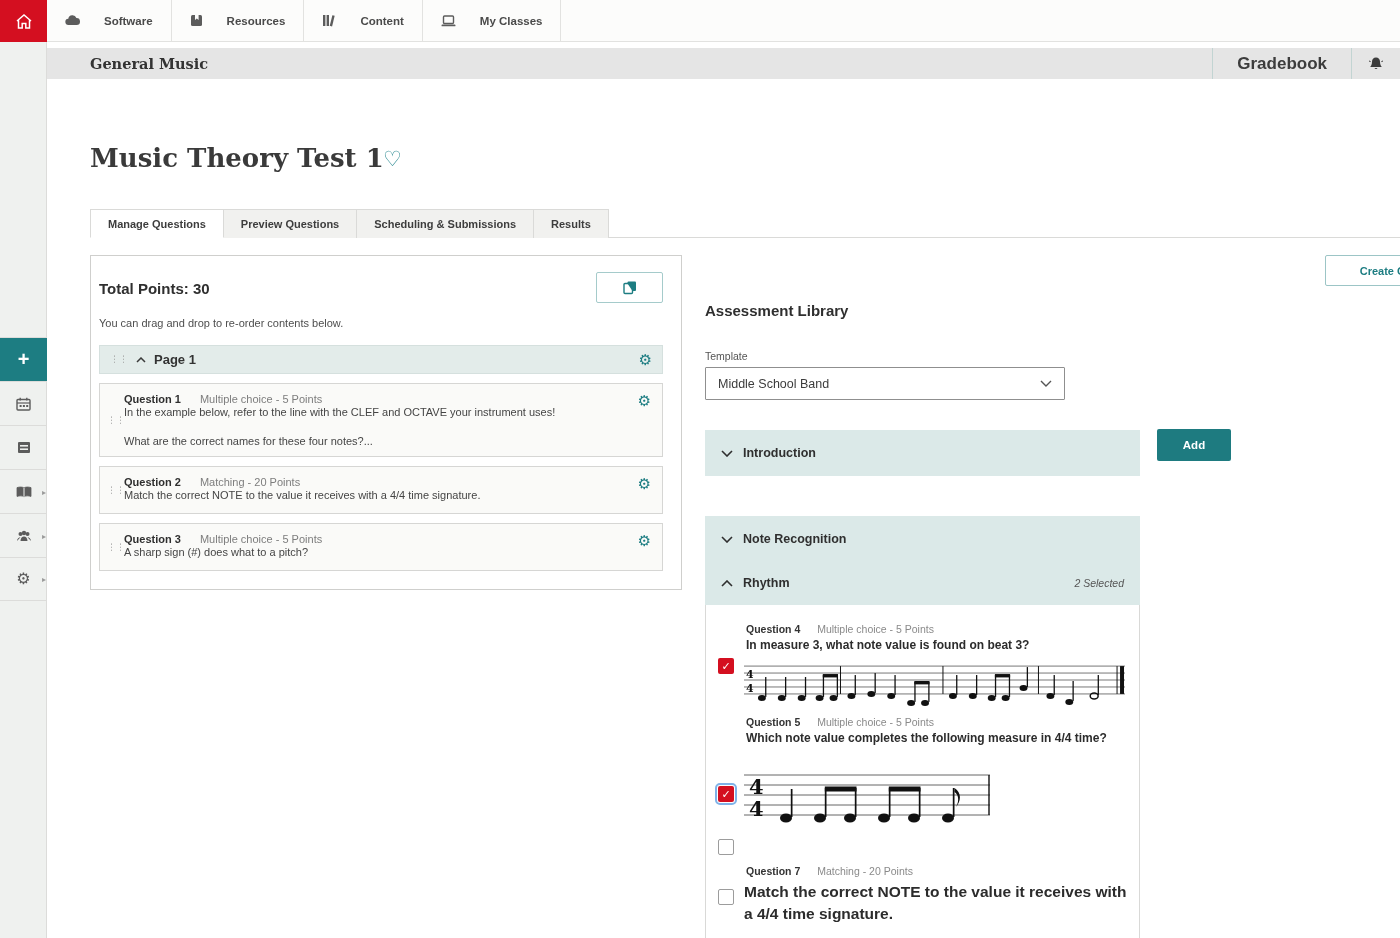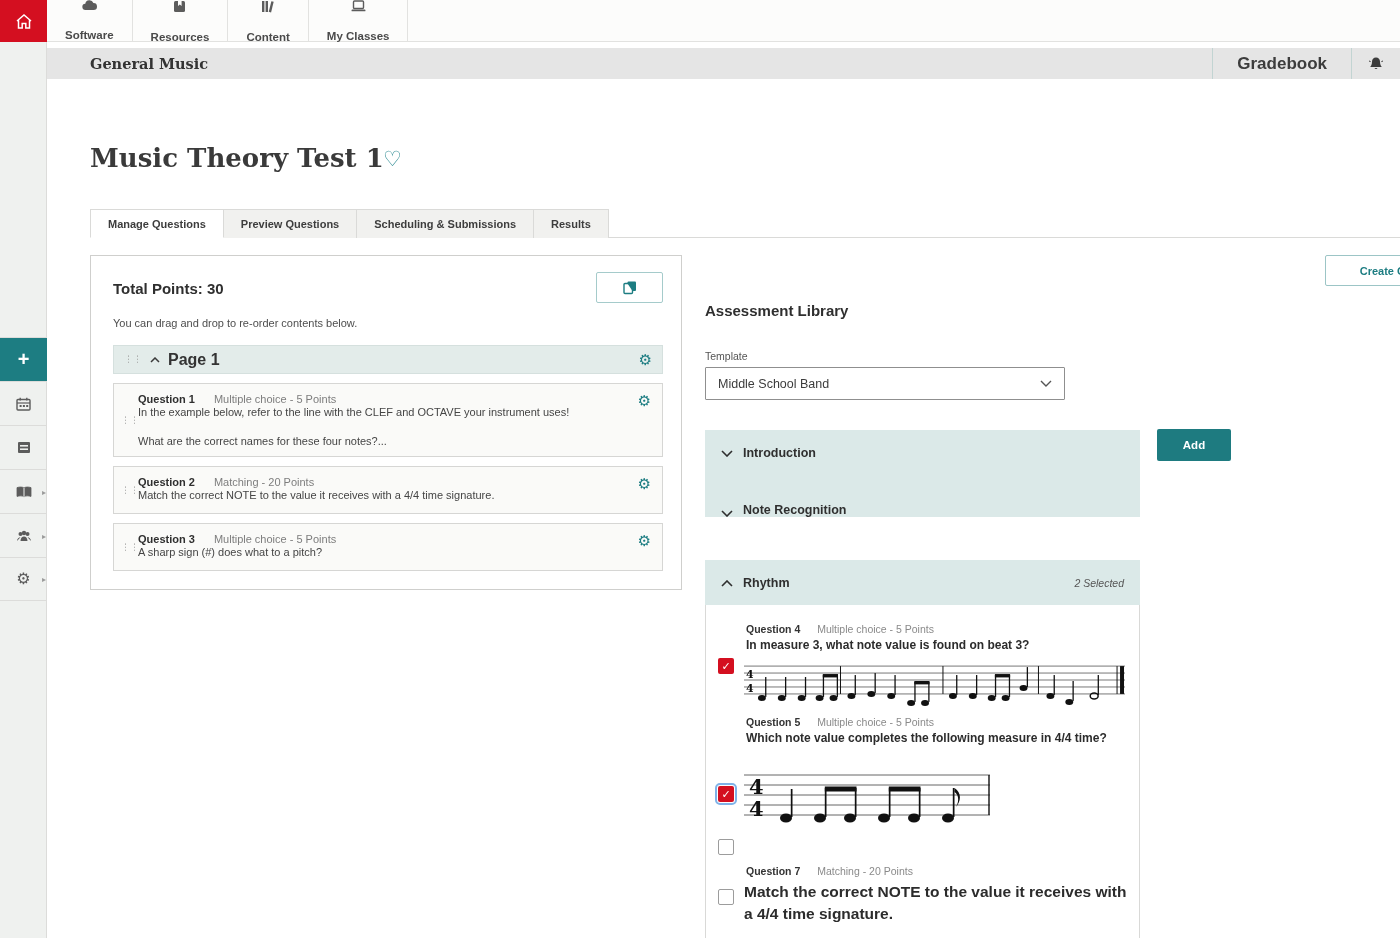--- a/index.html
+++ b/index.html
@@ -11,7 +11,7 @@
   
   .topnav { left:0; top:0; width:1400px; height:42px; background:#fcfcfb; border-bottom:1px solid #e2e2e0; display:flex; }
   .home-btn { width:47px; height:42px; background:#d40f20; display:flex; align-items:center; justify-content:center; flex:0 0 47px; }
-  .nav-item { display:flex; align-items:center; gap:18px; padding:0 18px; border-right:1px solid #e2e2e0; font-size:11.5px; font-weight:bold; color:#4a4a4a; cursor:pointer;flex-direction:column; }
+  .nav-item { display:flex; align-items:center; gap:24px; padding:0 18px; border-right:1px solid #e2e2e0; font-size:11.5px; font-weight:bold; color:#4a4a4a; cursor:pointer; }
   .nav-item:first-of-type { border-left:1px solid #e2e2e0; }
   .nav-ic { display:inline-flex; color:#5c5c5c; }
 

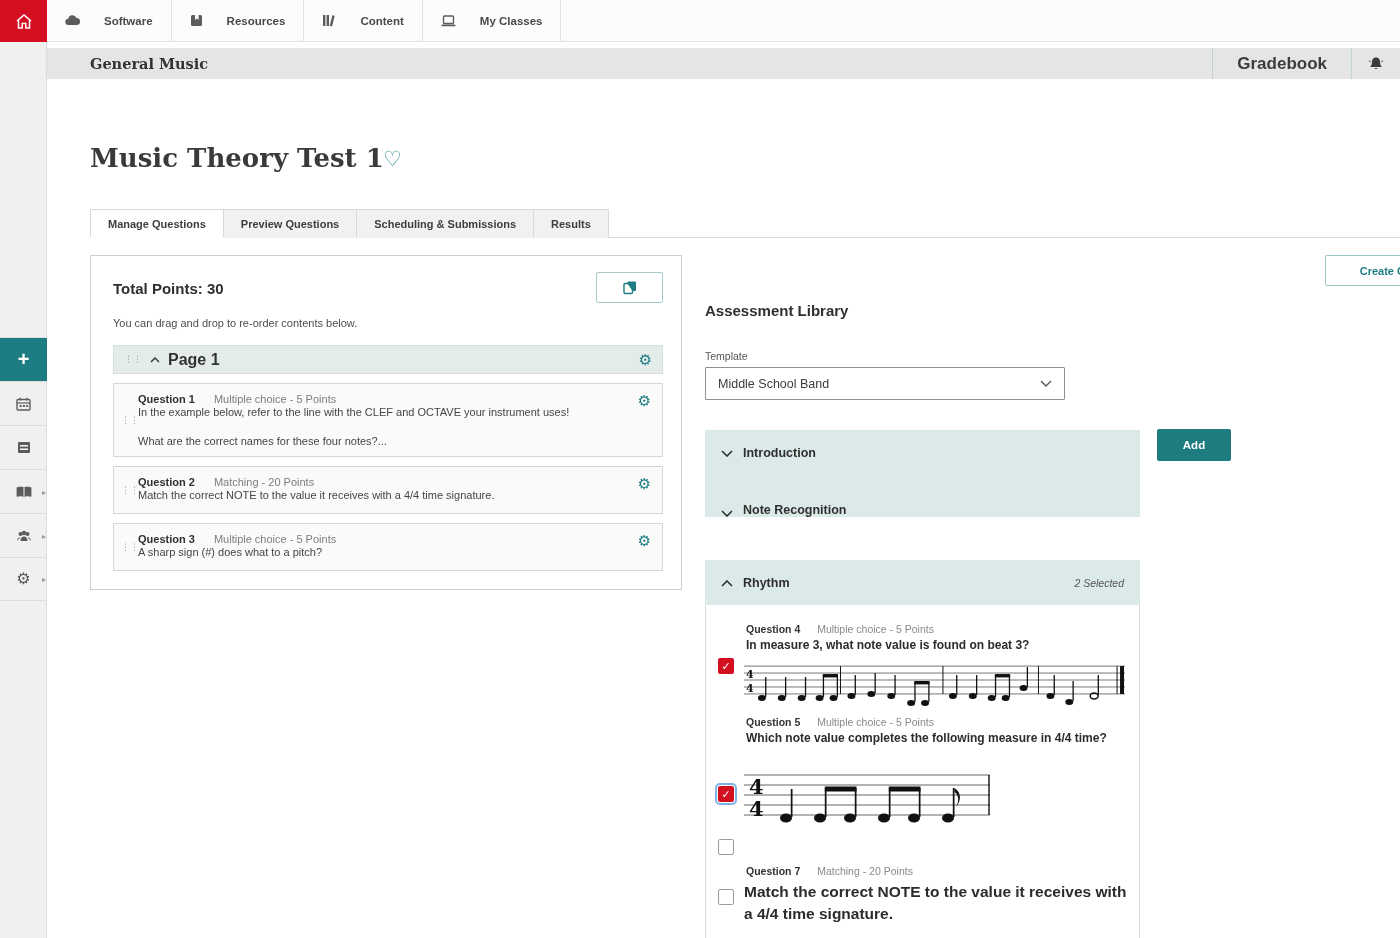--- a/index.html
+++ b/index.html
@@ -42,7 +42,7 @@
   .create-btn { left:1325px; top:255px; width:122px; height:31px; background:#fff; border:1px solid #9cc5c6; border-radius:2px; color:#1d7d82; font-size:11px; font-weight:bold; display:flex; align-items:center; justify-content:center; cursor:pointer; }
 
   
-  .q-panel { left:90px; top:255px; width:592px; background:#fff; border:1px solid #cfcfcd; padding:16px 18px 18px 22px; }
+  .q-panel { left:90px; top:255px; width:592px; background:#fff; border:1px solid #cfcfcd; padding:16px 18px 18px 8px; }
   .qp-head { display:flex; justify-content:space-between; align-items:flex-start; }
   .qp-total { font-size:15px; font-weight:bold; color:#2f2f2f; padding-top:8px; }
   .copy-btn { width:67px; height:31px; border:1px solid #a5cbcb; border-radius:2px; background:#fff; display:flex; align-items:center; justify-content:center; cursor:pointer; }

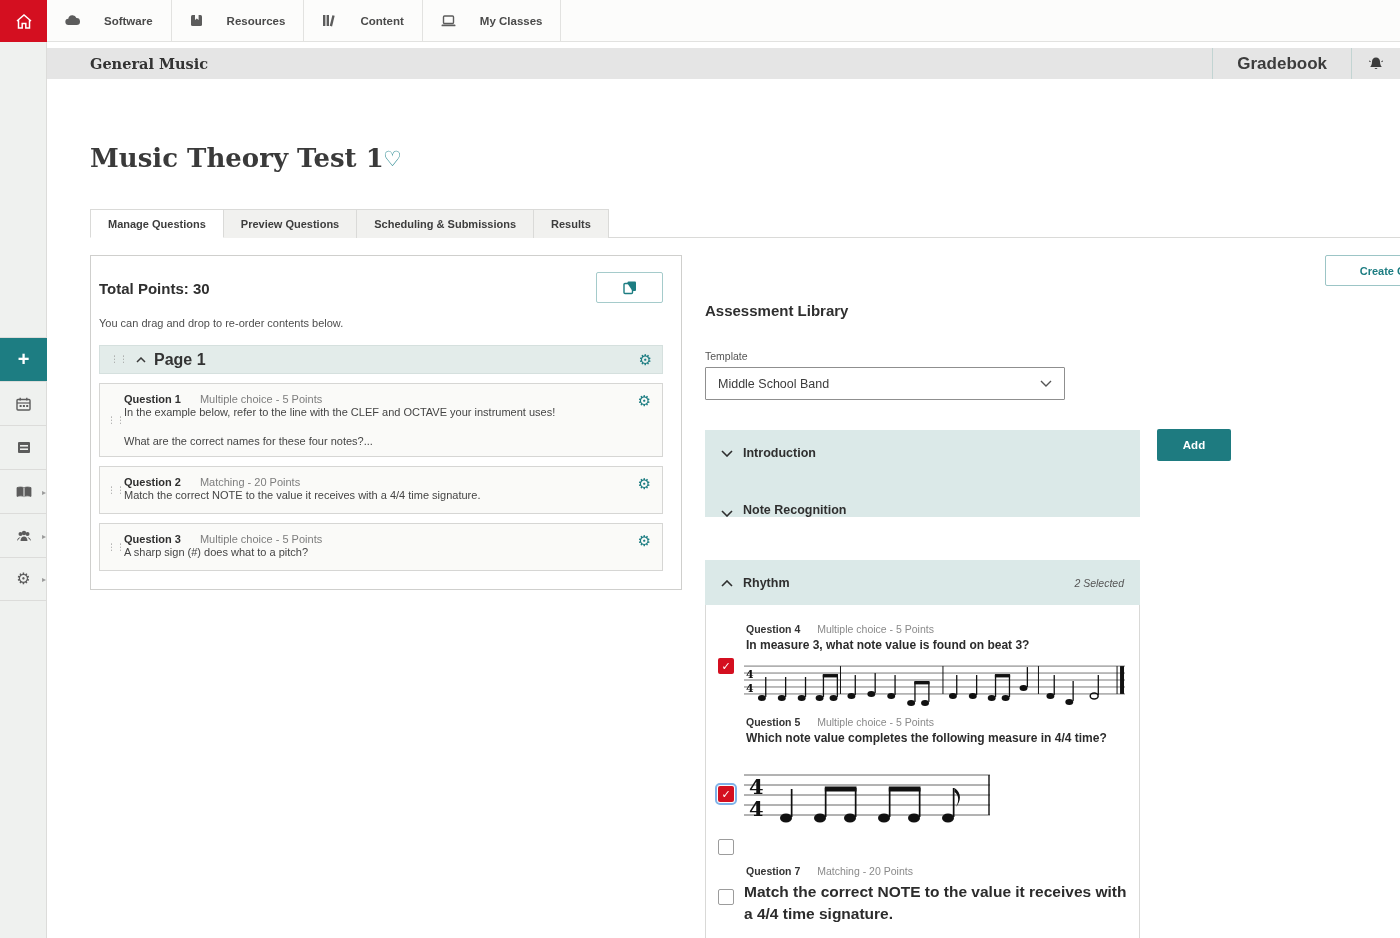--- a/index.html
+++ b/index.html
@@ -49,7 +49,7 @@
   .qp-hint { font-size:11px; color:#4e4e4e; margin-top:14px; }
   .page-row { margin-top:16px; height:29px; background:#e3ecea; border:1px solid #d5e0de; display:flex; align-items:center; padding:0 10px; gap:8px; }
   .drag-dots { font-size:9px; letter-spacing:0; color:#9a9a9a; line-height:1; cursor:grab; }
-  .page-label { font-size:16px; font-weight:bold; color:#333;text-align:right; }
+  .page-label { font-size:13px; font-weight:bold; color:#333;text-align:right; }
   .spacer { flex:1; }
   .gear { color:#1d7d82; font-size:15px; line-height:1; cursor:pointer; }
   .q-card { position:relative; margin-top:9px; border:1px solid #d6d6d4; background:#fafaf8; padding:9px 34px 9px 24px; }

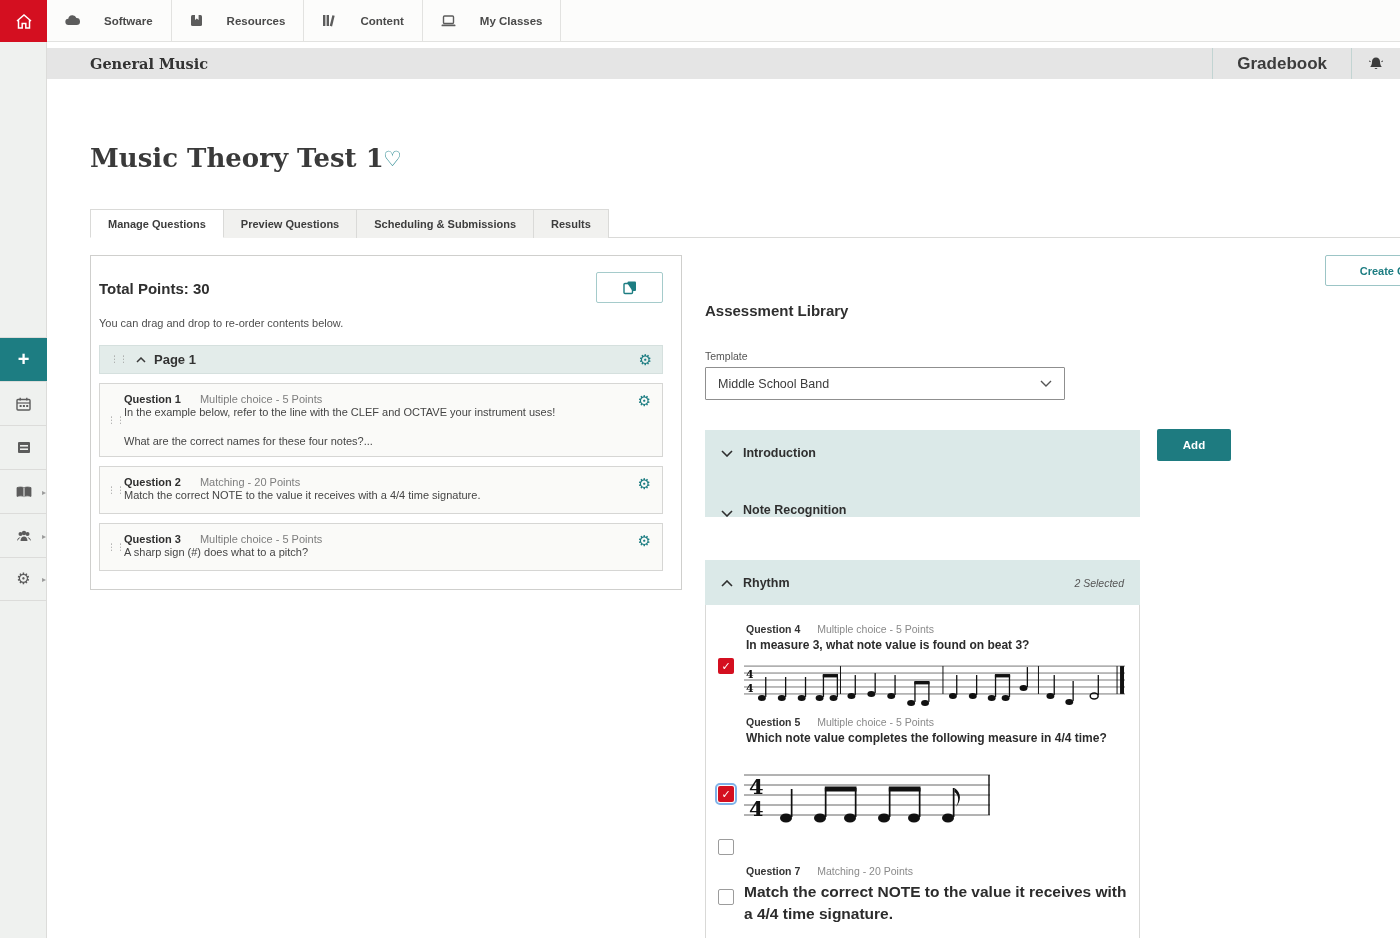--- a/index.html
+++ b/index.html
@@ -281,7 +281,7 @@
     <span class="lib-bar-label">Introduction</span>
   </div>
 
-  <div class="abs lib-bar" style="top:471px;align-items:flex-end;">
+  <div class="abs lib-bar" style="top:516px;">
     <svg width="12" height="7" viewBox="0 0 12 7">
         <polyline points="1,1 6,6 11,1" fill="none" stroke="#2f2f2f" stroke-width="1.6"></polyline>
       </svg>

